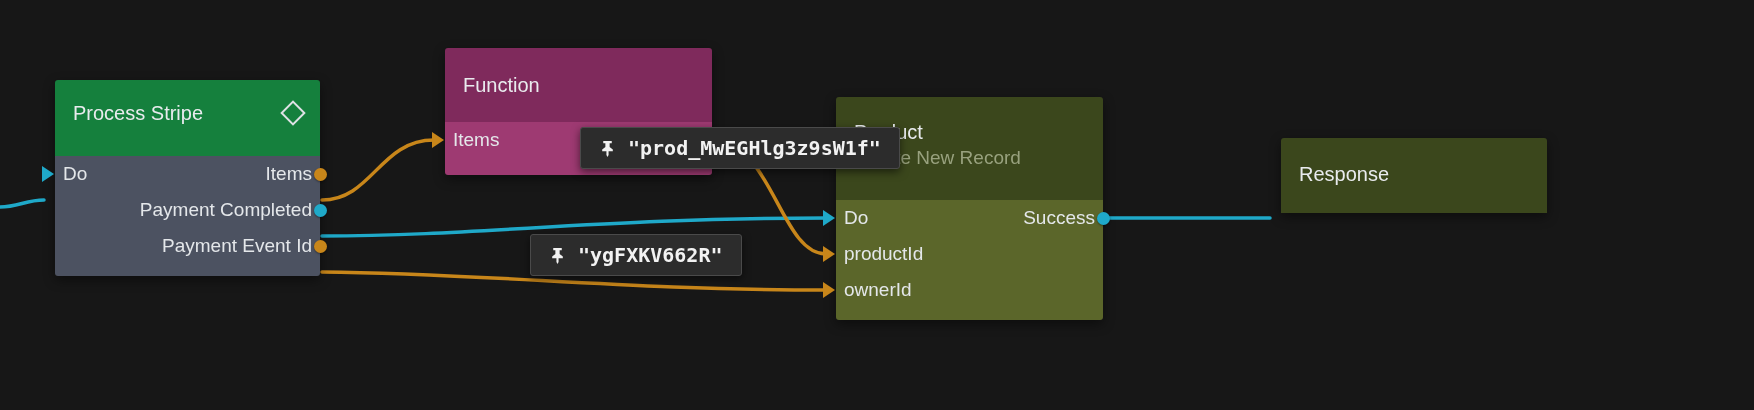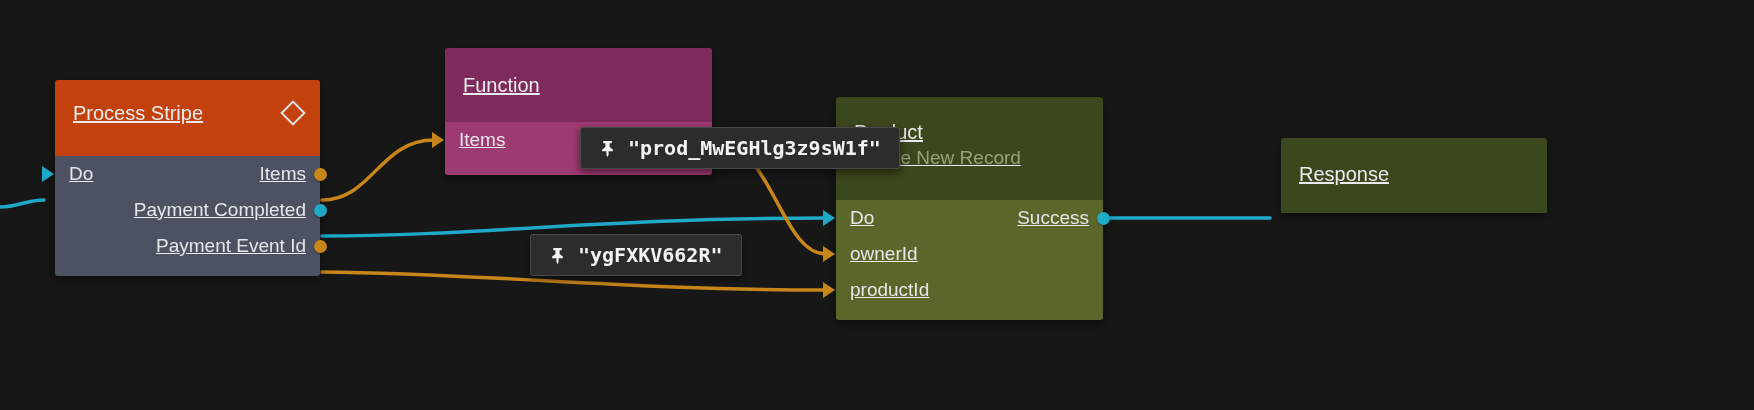--- a/index.html
+++ b/index.html
@@ -16,7 +16,7 @@
   .node {
     position:absolute; z-index:2; border-radius:3px;
     box-shadow:0 4px 12px rgba(0,0,0,.45);
-    color:#e9ebee; font-size:19px;text-decoration:underline;
+    color:#e9ebee; font-size:19px;
   }
   .node-header { border-radius:3px 3px 0 0; line-height:26px; font-size:20px; }
   .node-body   { border-radius:0 0 3px 3px; }

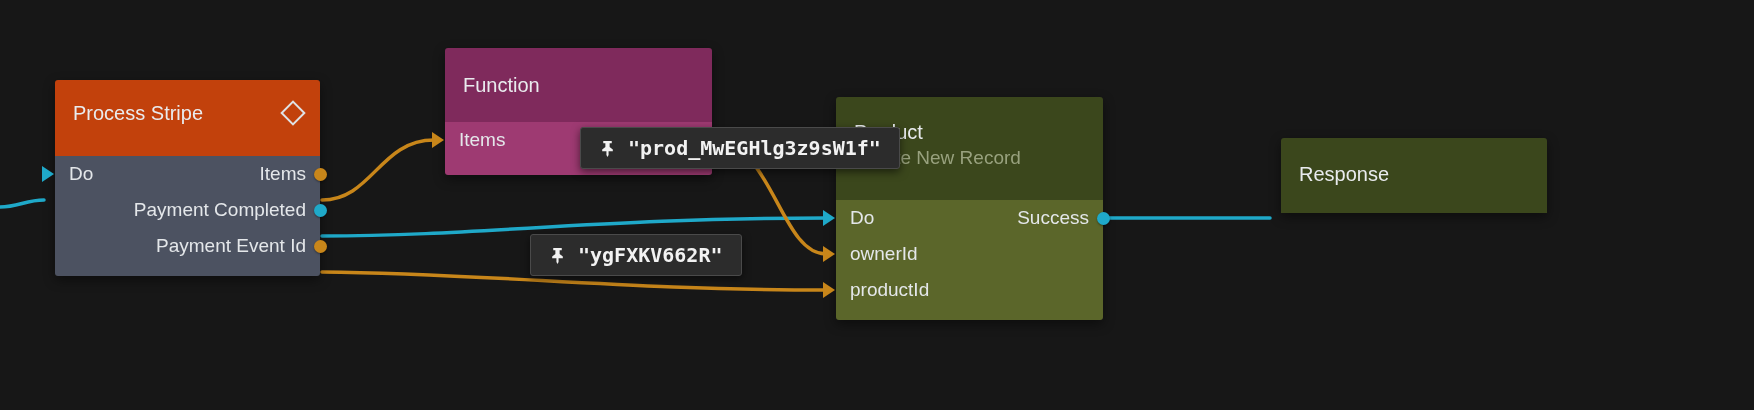--- a/index.html
+++ b/index.html
@@ -28,7 +28,7 @@
   .row.right-only { justify-content:flex-end;margin-left:20px; }
 
   
-  .theme-slate   .node-header { background:#c2410c; }
+  .theme-slate   .node-header { background:#15803d; }
   .theme-slate   .node-body   { background:#4c5261; }
   .theme-magenta .node-header { background:#7f2a5c; }
   .theme-magenta .node-body   { background:#9e3a72; }

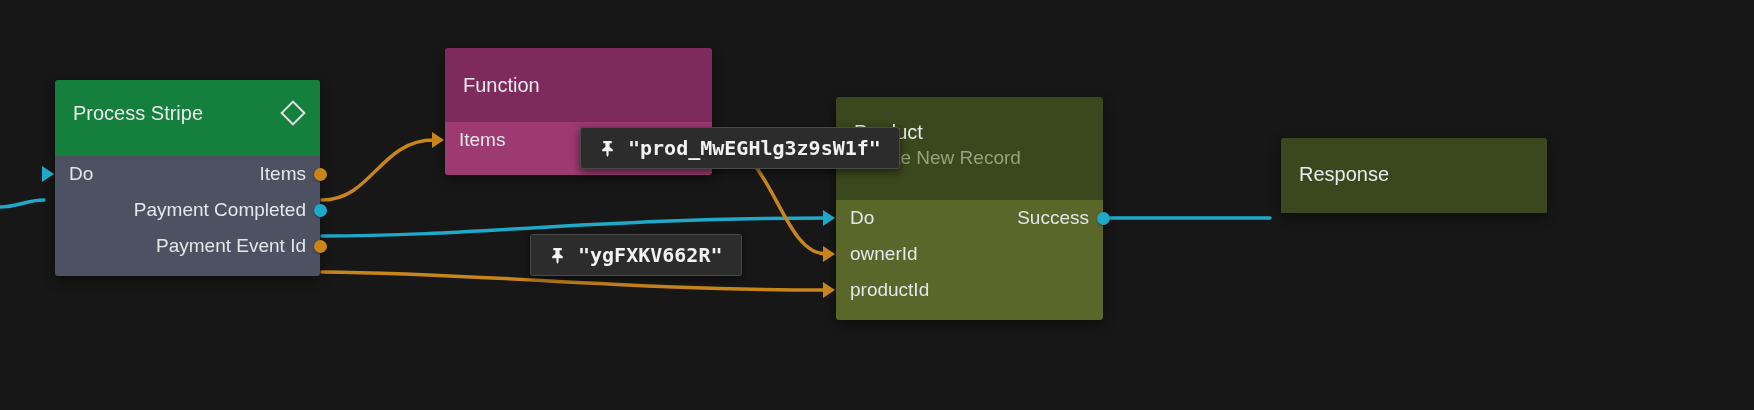--- a/index.html
+++ b/index.html
@@ -21,7 +21,7 @@
   .node-header { border-radius:3px 3px 0 0; line-height:26px; font-size:20px; }
   .node-body   { border-radius:0 0 3px 3px; }
   .row {
-    position:relative; height:36px; line-height:36px; padding:0 14px;
+    position:relative; height:36px; line-height:36px; padding:0 8px;
     display:flex; justify-content:space-between; align-items:center;
     font-size:19px; color:#e4e7ea; white-space:nowrap;
   }

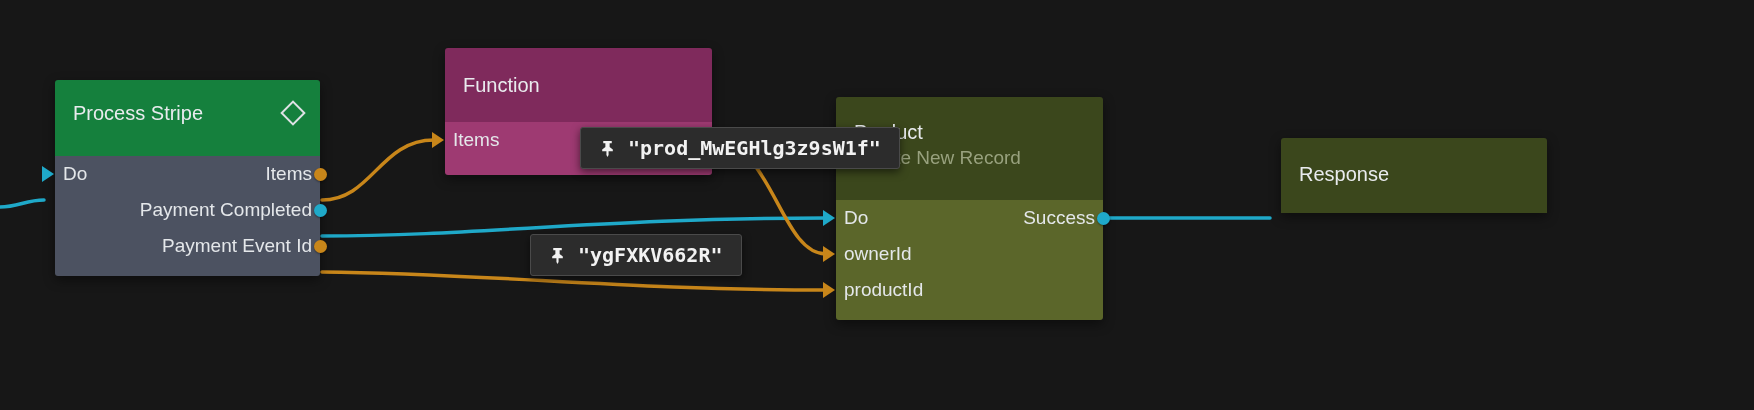--- a/index.html
+++ b/index.html
@@ -133,11 +133,11 @@
       </div>
       <div class="row">
         <span class="port-in p-orange"></span>
-        <span>ownerId</span>
+        <span>productId</span>
       </div>
       <div class="row">
         <span class="port-in p-orange"></span>
-        <span>productId</span>
+        <span>ownerId</span>
       </div>
     </div>
   </div>

